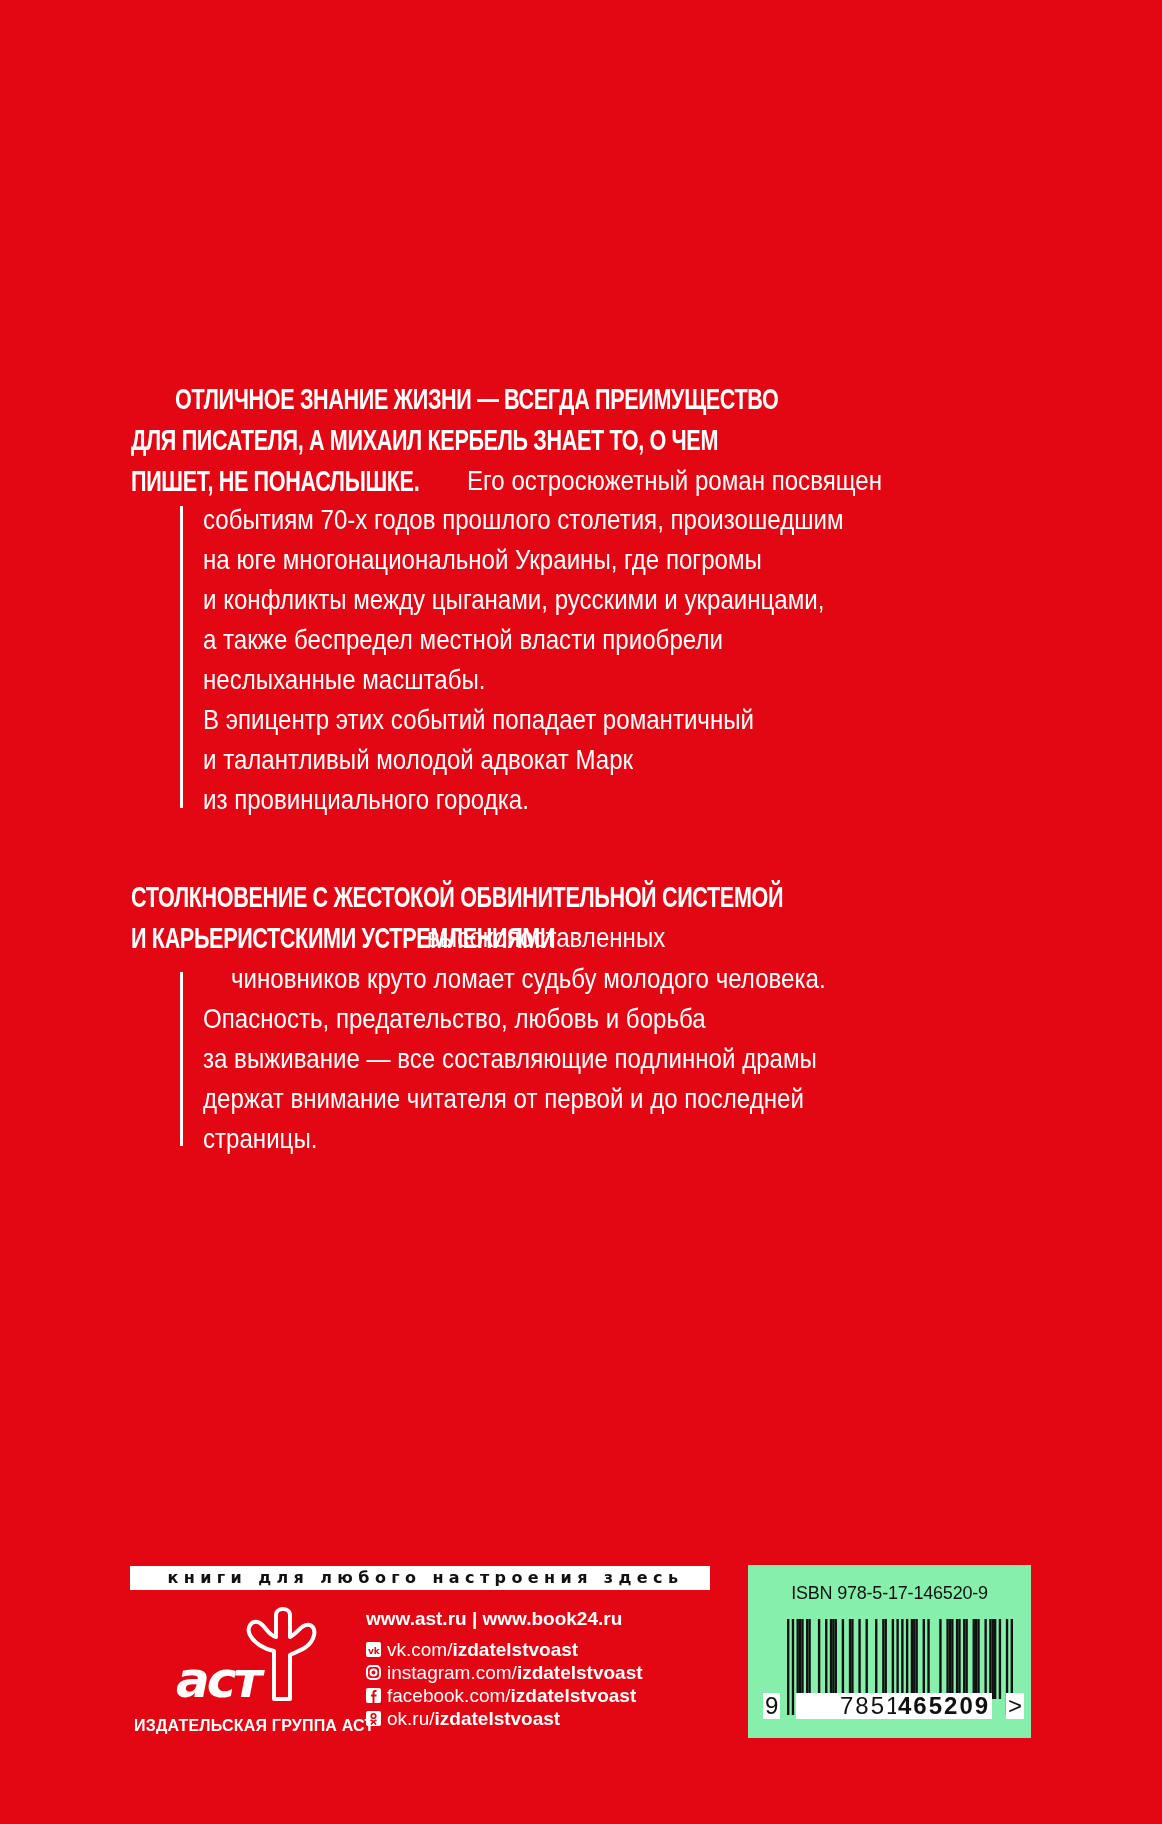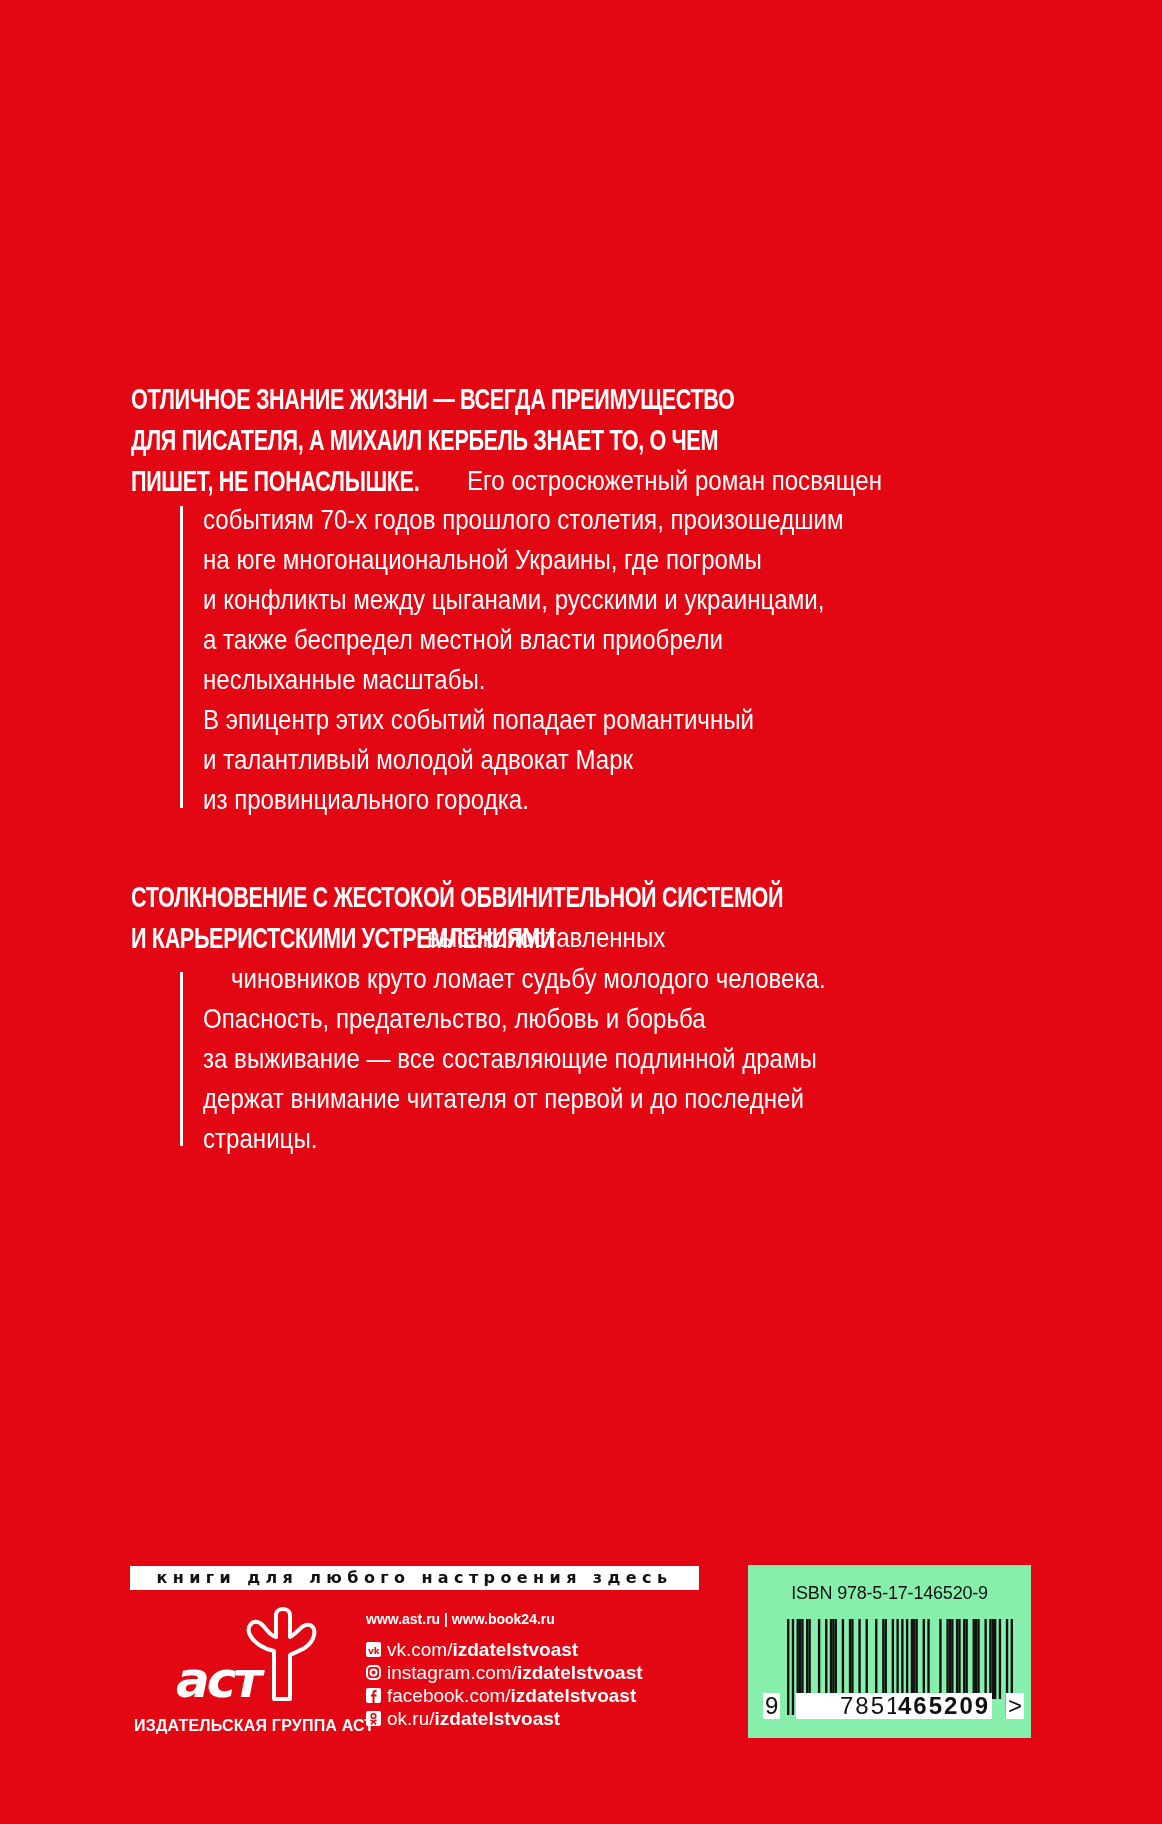--- a/index.html
+++ b/index.html
@@ -76,7 +76,7 @@
 <body>
 
 <div class="block" style="top:0;">
-  <div class="line" style="top:378px;">
+  <div class="line" style="top:378px;margin-left:44px;">
     <span class="caps">ОТЛИЧНОЕ ЗНАНИЕ ЖИЗНИ — ВСЕГДА ПРЕИМУЩЕСТВО</span>
   </div>
   <div class="line" style="top:419px;">

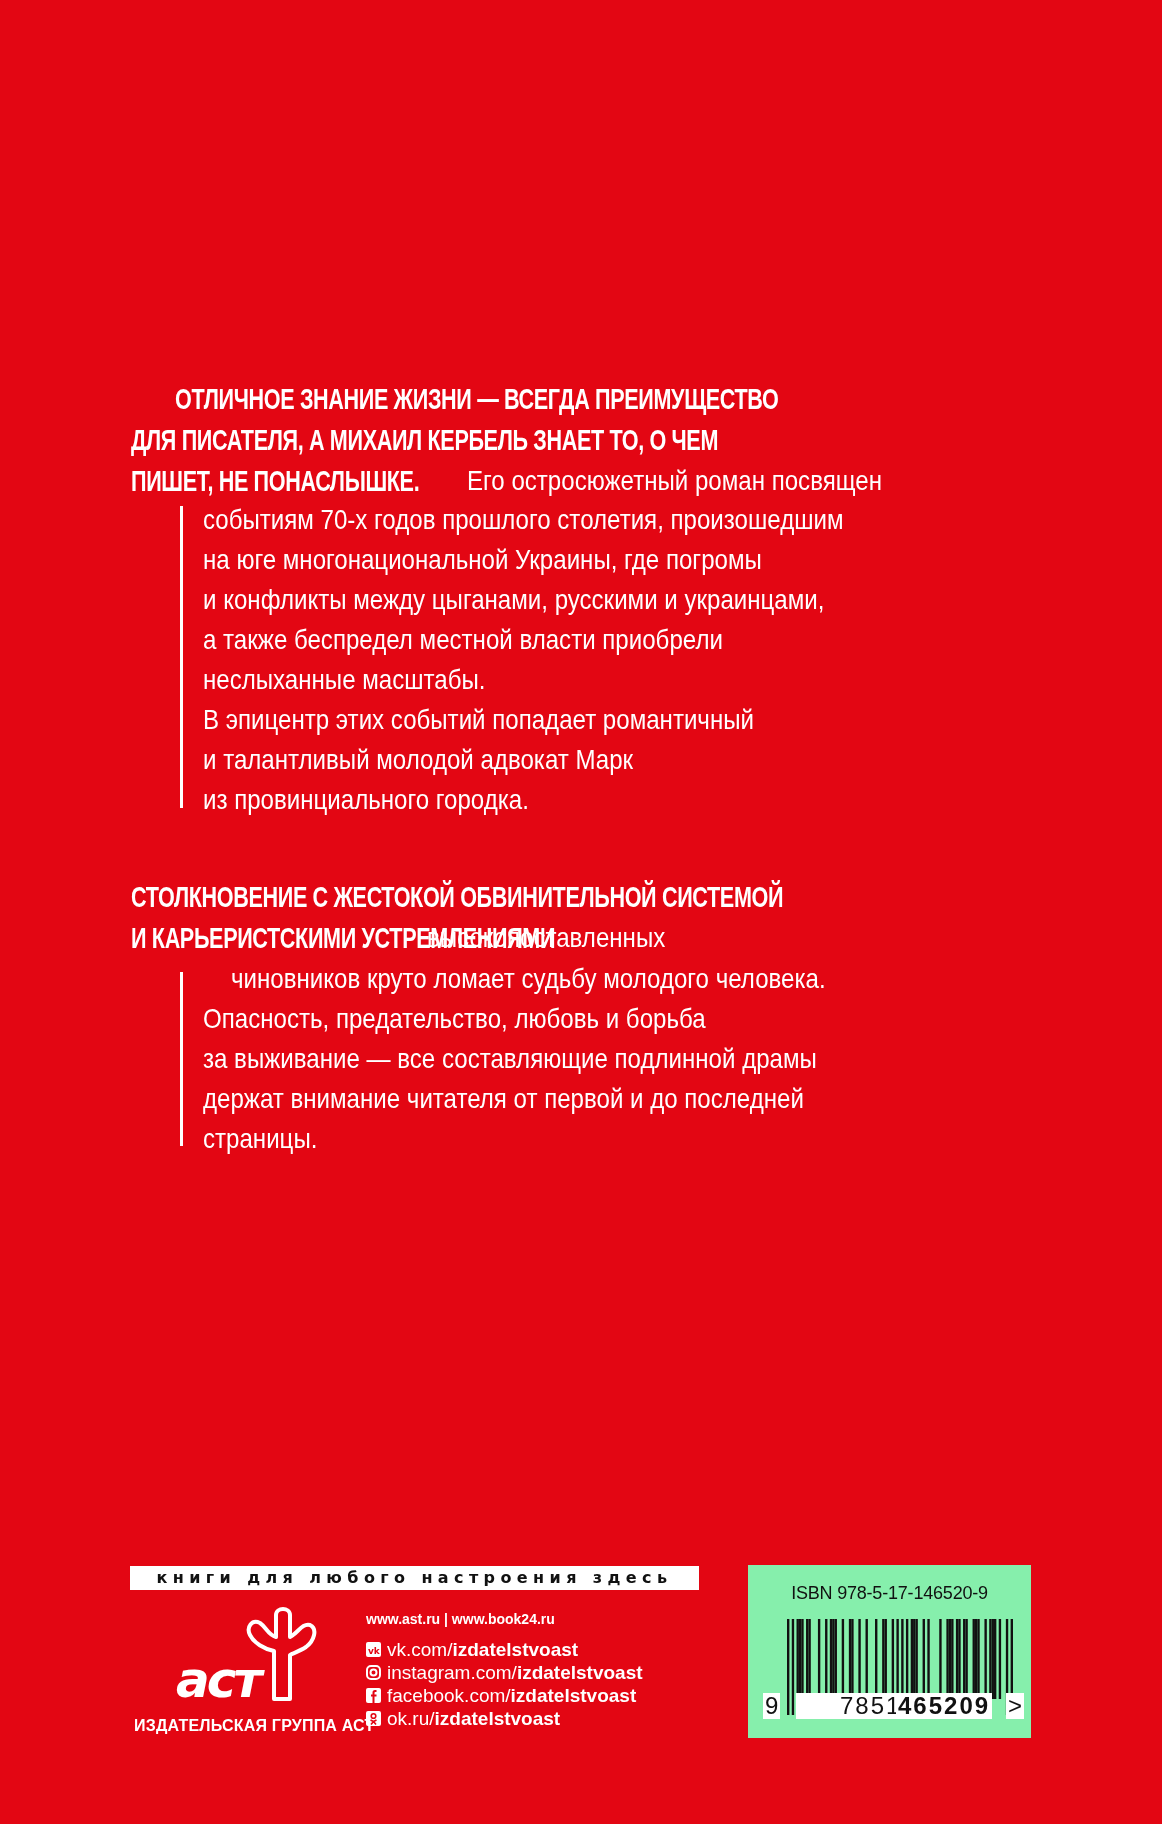--- a/index.html
+++ b/index.html
@@ -42,7 +42,7 @@
       background: #ffffff; color: #111;
       font-family: "DejaVu Sans", sans-serif; font-weight: bold;
       font-size: 16px; letter-spacing: 5.4px; line-height: 24px;
-      text-align: center; white-space: nowrap;
+      text-align: center; white-space: nowrap; padding-left: 11px;
     }
     .logo { position: absolute; left: 168px; top: 1605px; width: 160px; height: 100px; }
     .logo-caption {

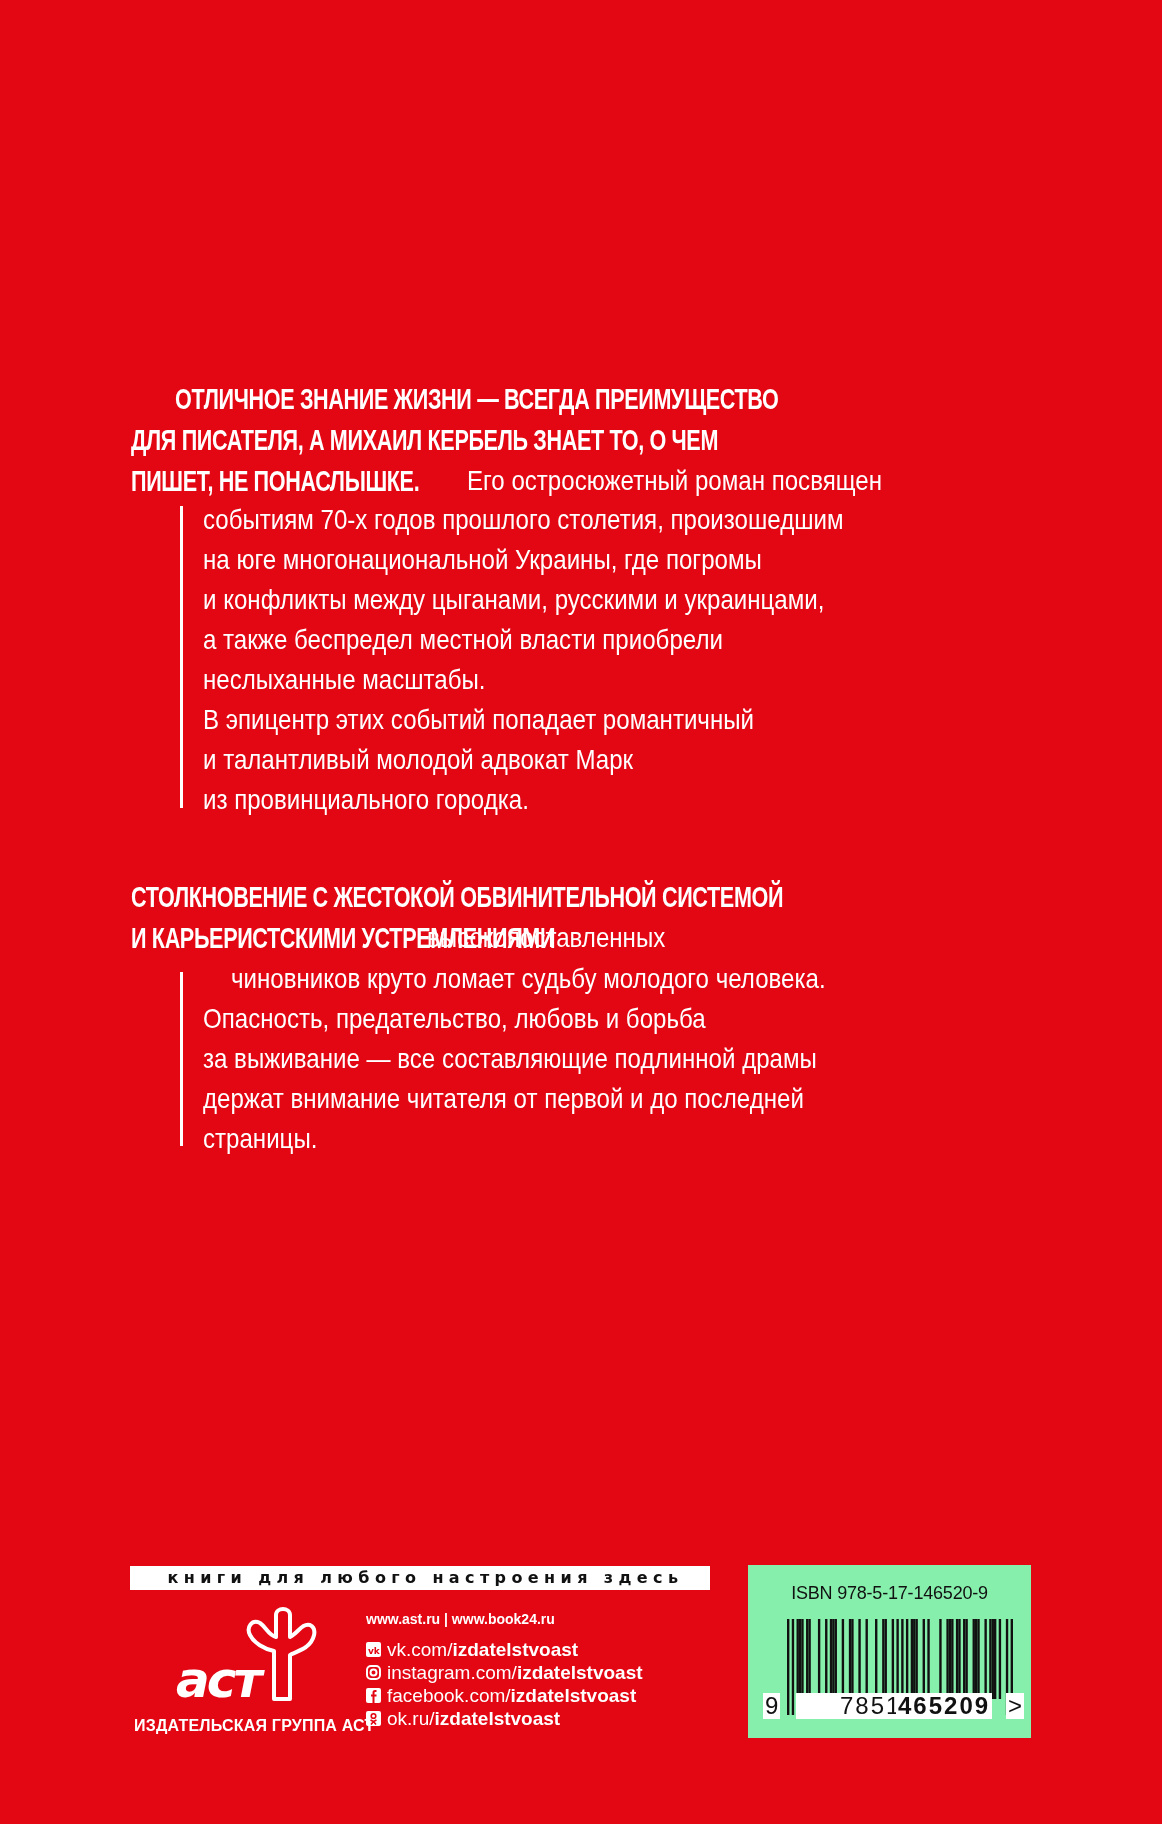--- a/index.html
+++ b/index.html
@@ -51,7 +51,7 @@
       text-align: center;
     }
     .links { position: absolute; left: 366px; top: 1606px; }
-    .sites { font-weight: bold; font-size: 14px; line-height: 26px; white-space: nowrap; margin-bottom: 6px; }
+    .sites { font-weight: bold; font-size: 19px; line-height: 26px; white-space: nowrap; margin-bottom: 6px; }
     .social { font-size: 19px; line-height: 23px; white-space: nowrap; display: flex; align-items: center; }
     .social b { font-weight: bold; }
     .sicon {

